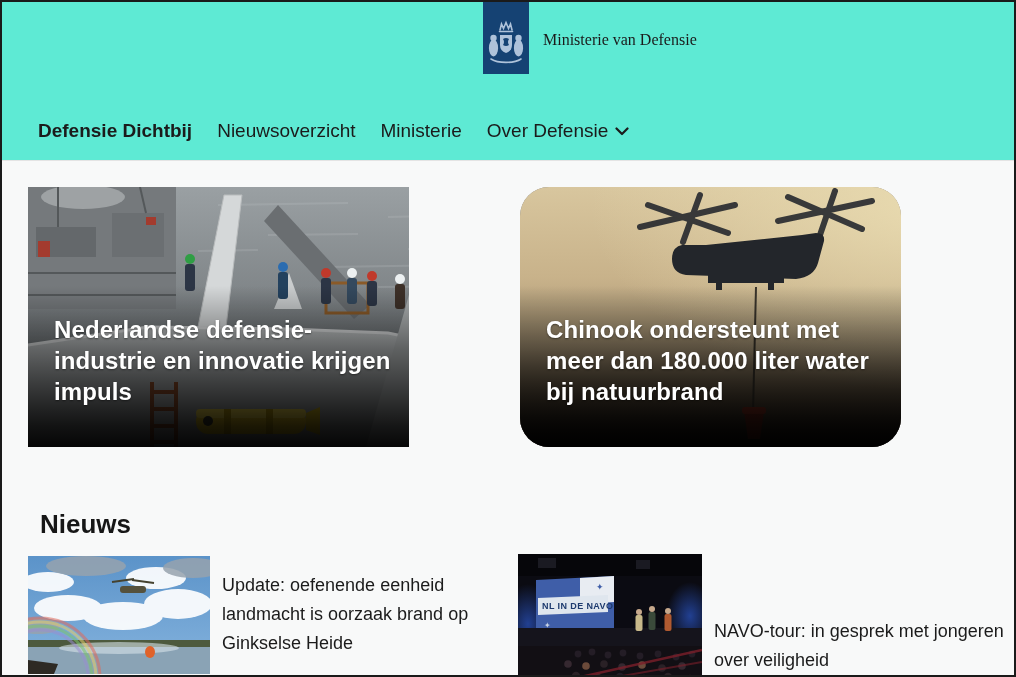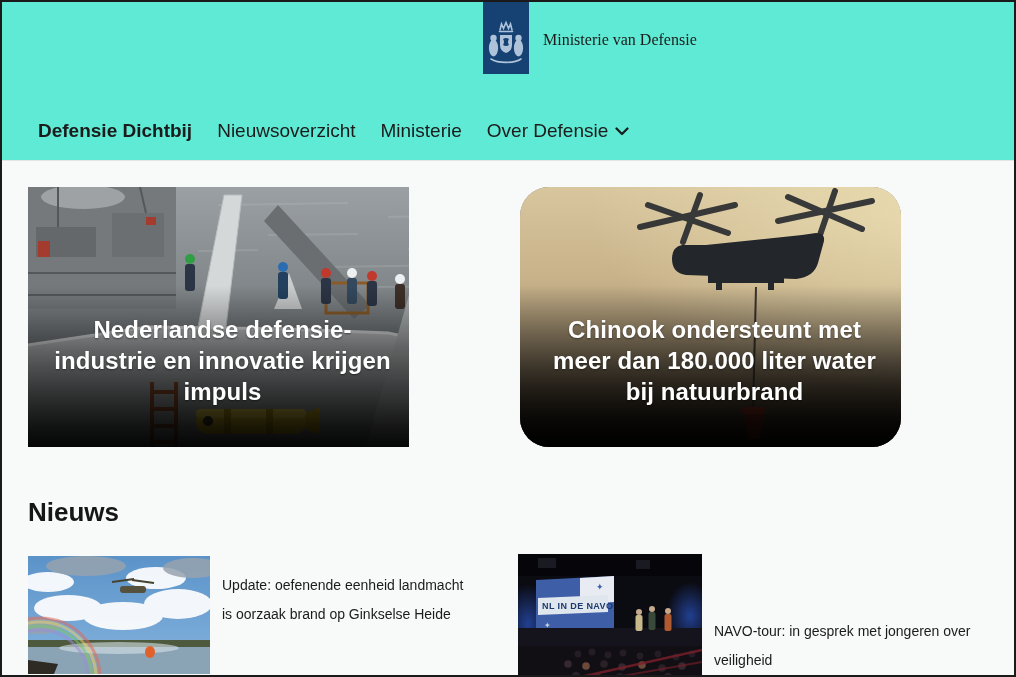--- a/index.html
+++ b/index.html
@@ -27,7 +27,7 @@
   .content{position:absolute;left:0;top:159px;width:1012px;height:514px;background:#f8f9f9;overflow:hidden;}
 
   
-  .hero-card{position:absolute;top:26px;width:381px;height:260px;overflow:hidden;cursor:pointer;background:#777;text-align:center;}
+  .hero-card{position:absolute;top:26px;width:381px;height:260px;overflow:hidden;cursor:pointer;background:#777;}
   .hero-card.left{left:26px;}
   .hero-card.right{left:518px;border-radius:29px;}
   .hero-card > svg{position:absolute;left:0;top:0;}

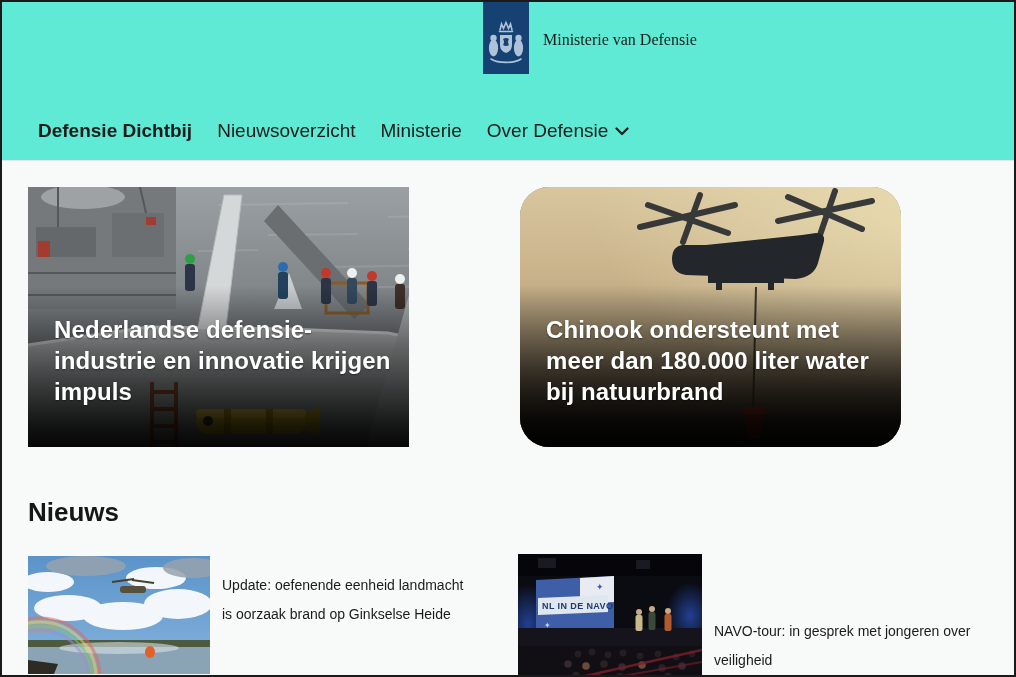--- a/index.html
+++ b/index.html
@@ -36,7 +36,7 @@
   .hero-title{position:absolute;left:26px;right:18px;bottom:20px;color:#fff;font-size:24px;font-weight:bold;line-height:31px;letter-spacing:.1px;text-shadow:0 1px 2px rgba(0,0,0,.45);}
 
   
-  .news-heading{position:absolute;left:26px;top:336px;margin:0;font-size:26px;font-weight:bold;color:#161616;}
+  .news-heading{position:absolute;left:26px;top:336px;margin:12px;font-size:26px;font-weight:bold;color:#161616;}
   .news-item{position:absolute;cursor:pointer;}
   .news-thumb{position:absolute;overflow:hidden;background:#555;}
   .news-title{position:absolute;margin:0;font-size:14px;font-weight:normal;line-height:29px;color:#1b1b1b;}

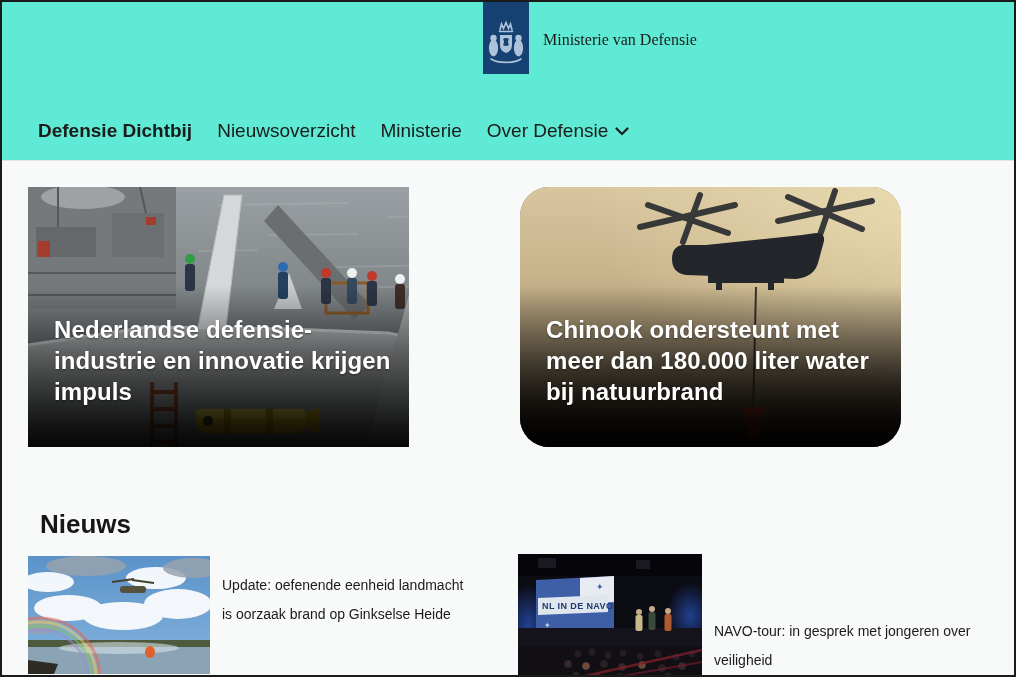--- a/index.html
+++ b/index.html
@@ -39,7 +39,7 @@
   .news-heading{position:absolute;left:26px;top:336px;margin:12px;font-size:26px;font-weight:bold;color:#161616;}
   .news-item{position:absolute;cursor:pointer;}
   .news-thumb{position:absolute;overflow:hidden;background:#555;}
-  .news-title{position:absolute;margin:0;font-size:14px;font-weight:normal;line-height:29px;color:#1b1b1b;}
+  .news-title{position:absolute;margin:0;font-size:18px;font-weight:normal;line-height:29px;color:#1b1b1b;}
   .t1{left:26px;top:395px;width:182px;height:118px;}
   .t2{left:516px;top:393px;width:184px;height:128px;}
 </style>

